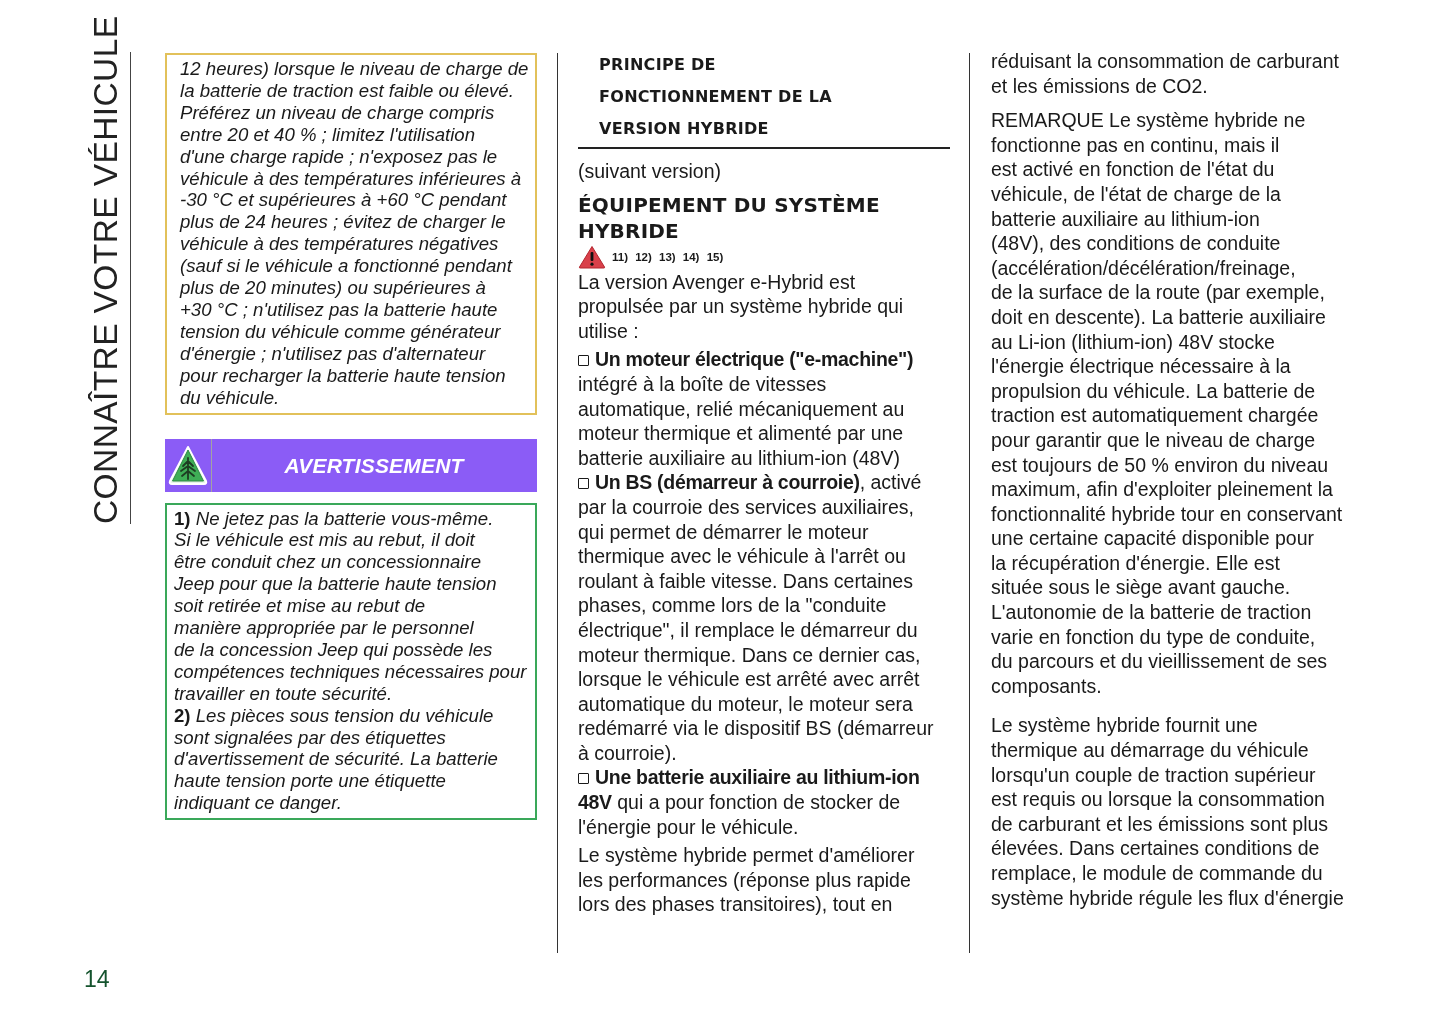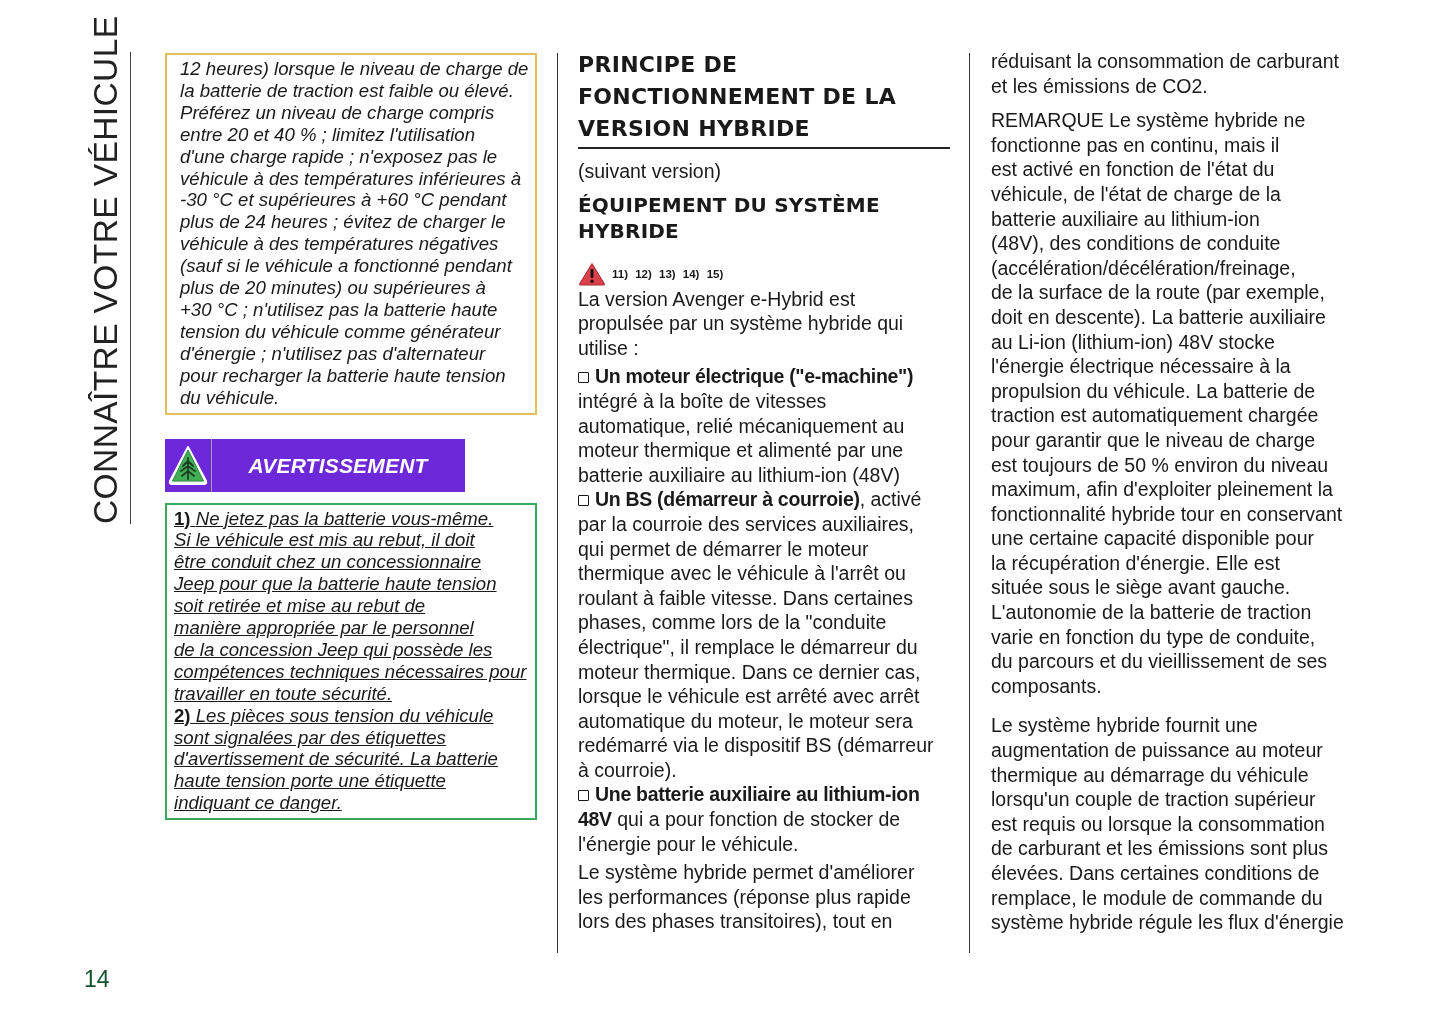--- a/index.html
+++ b/index.html
@@ -37,7 +37,7 @@
 
   
   .col2 { position: absolute; left: 578px; top: 49px; width: 372px; }
-  .h1 { font-family: "DejaVu Sans", sans-serif; font-weight: bold; font-size: 22px; line-height: 32px; color: #1a1a1a; letter-spacing: 0.3px; }
+  .h1 { font-family: "DejaVu Sans", sans-serif; font-weight: bold; font-size: 16px; line-height: 32px; color: #1a1a1a; letter-spacing: 0.3px; margin-left: 21px; }
   .h1-rule { height: 2px; background: #222; margin-top: 2px; width: 372px; }
   .sub { font-size: 19.5px; line-height: 24.6px; margin-top: 10px; }
   .h2 { font-family: "DejaVu Sans", sans-serif; font-weight: bold; font-size: 20px; line-height: 26px; margin-top: 8px; letter-spacing: 0.2px; }

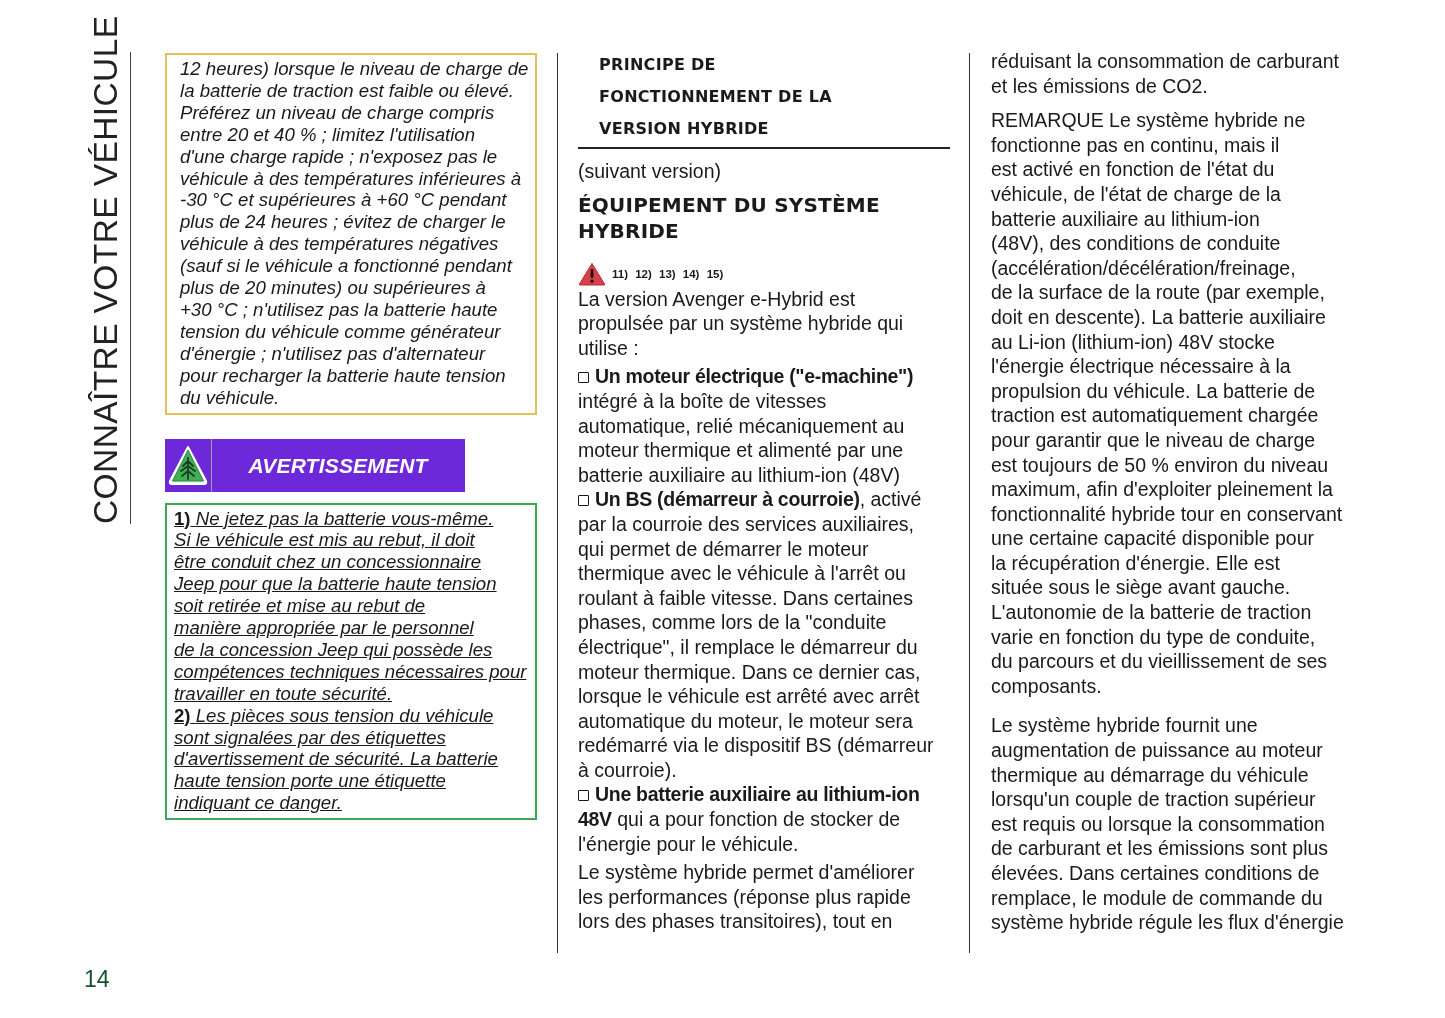--- a/index.html
+++ b/index.html
@@ -41,7 +41,7 @@
   .h1-rule { height: 2px; background: #222; margin-top: 2px; width: 372px; }
   .sub { font-size: 19.5px; line-height: 24.6px; margin-top: 10px; }
   .h2 { font-family: "DejaVu Sans", sans-serif; font-weight: bold; font-size: 20px; line-height: 26px; margin-top: 8px; letter-spacing: 0.2px; }
-  .refs { display: flex; align-items: center; margin-top: 17px; height: 26px; }
+  .refs { display: flex; align-items: center; margin-top: 0; height: 26px; }
   .refs .ref-list { font-size: 11.5px; font-weight: bold; margin-left: 6px; word-spacing: 4px; }
   .body-text { font-size: 19.5px; line-height: 24.6px; color: #1a1a1a; }
   .para { margin-top: 4px; }

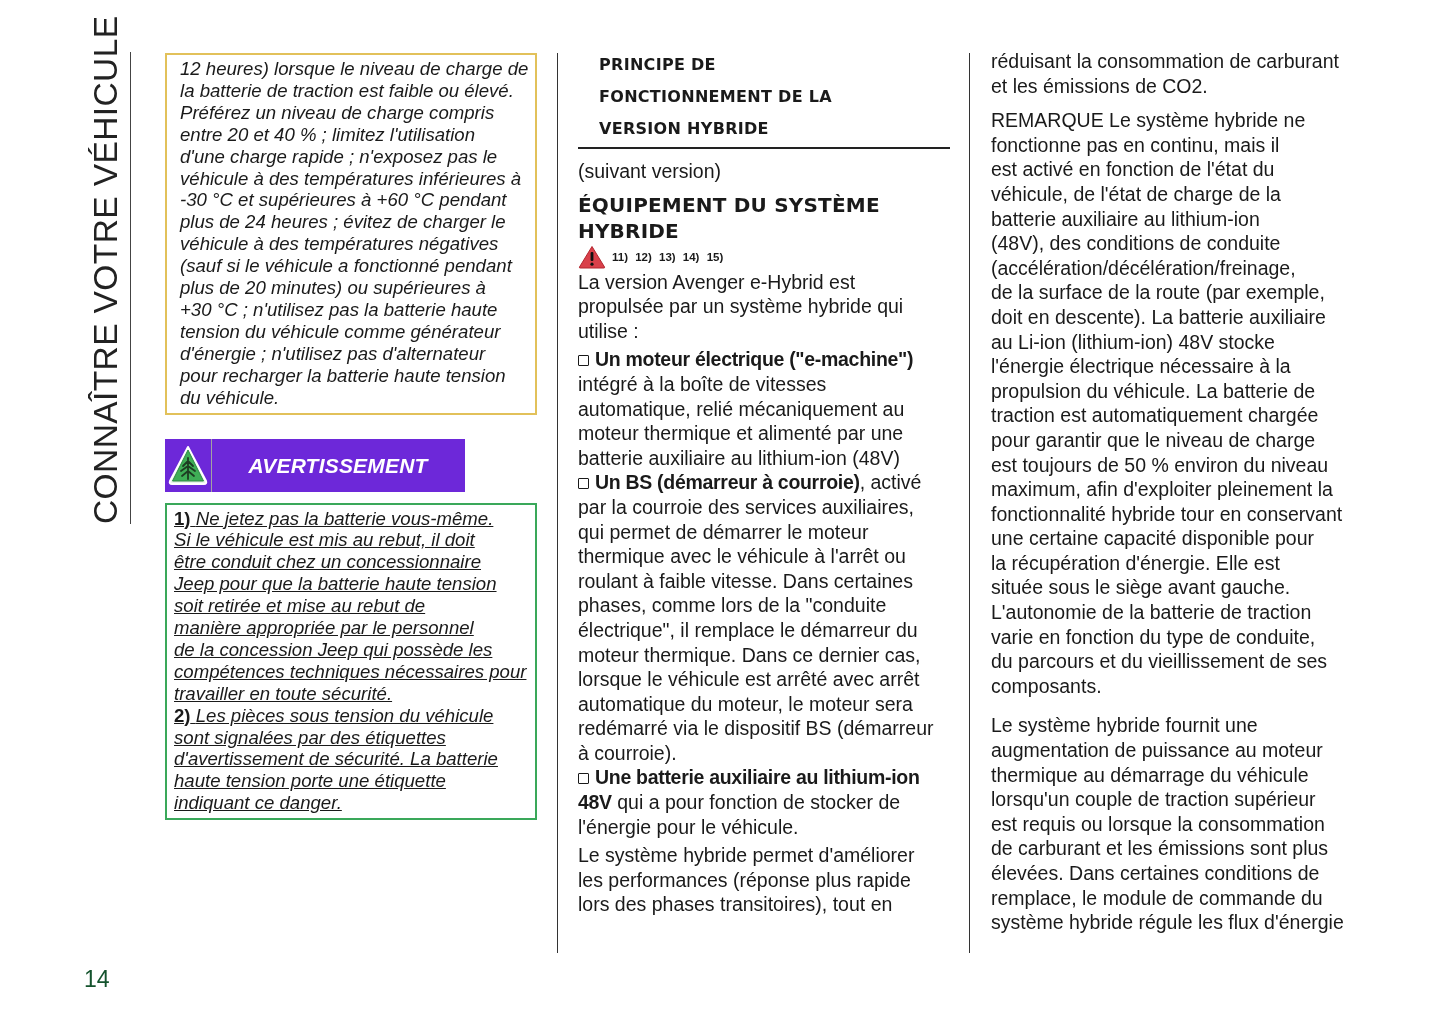--- a/index.html
+++ b/index.html
@@ -24,7 +24,7 @@
   .note-box { border: 2px solid #e2c15a; padding: 3px 6px 4px 13px; box-sizing: border-box; width: 372px; }
   .italic-text { font-style: italic; font-size: 18.6px; line-height: 21.9px; color: #1a1a1a; }
 
-  .warn-header { margin-top: 24px; height: 53px; background: #6d28d9; position: relative; width: 300px; }
+  .warn-header { margin-top: 24px; height: 53px; background: #8b5cf6; position: relative; width: 372px; }
   .warn-header .icon-cell { position: absolute; left: 0; top: 0; width: 46px; height: 53px; border-right: 1px solid #a3a3a3; }
   .warn-header .label { position: absolute; left: 46px; right: 0; top: 0; height: 53px; line-height: 53px; text-align: center;
     color: #ffffff; font-weight: bold; font-style: italic; font-size: 21px; letter-spacing: 0.2px; }

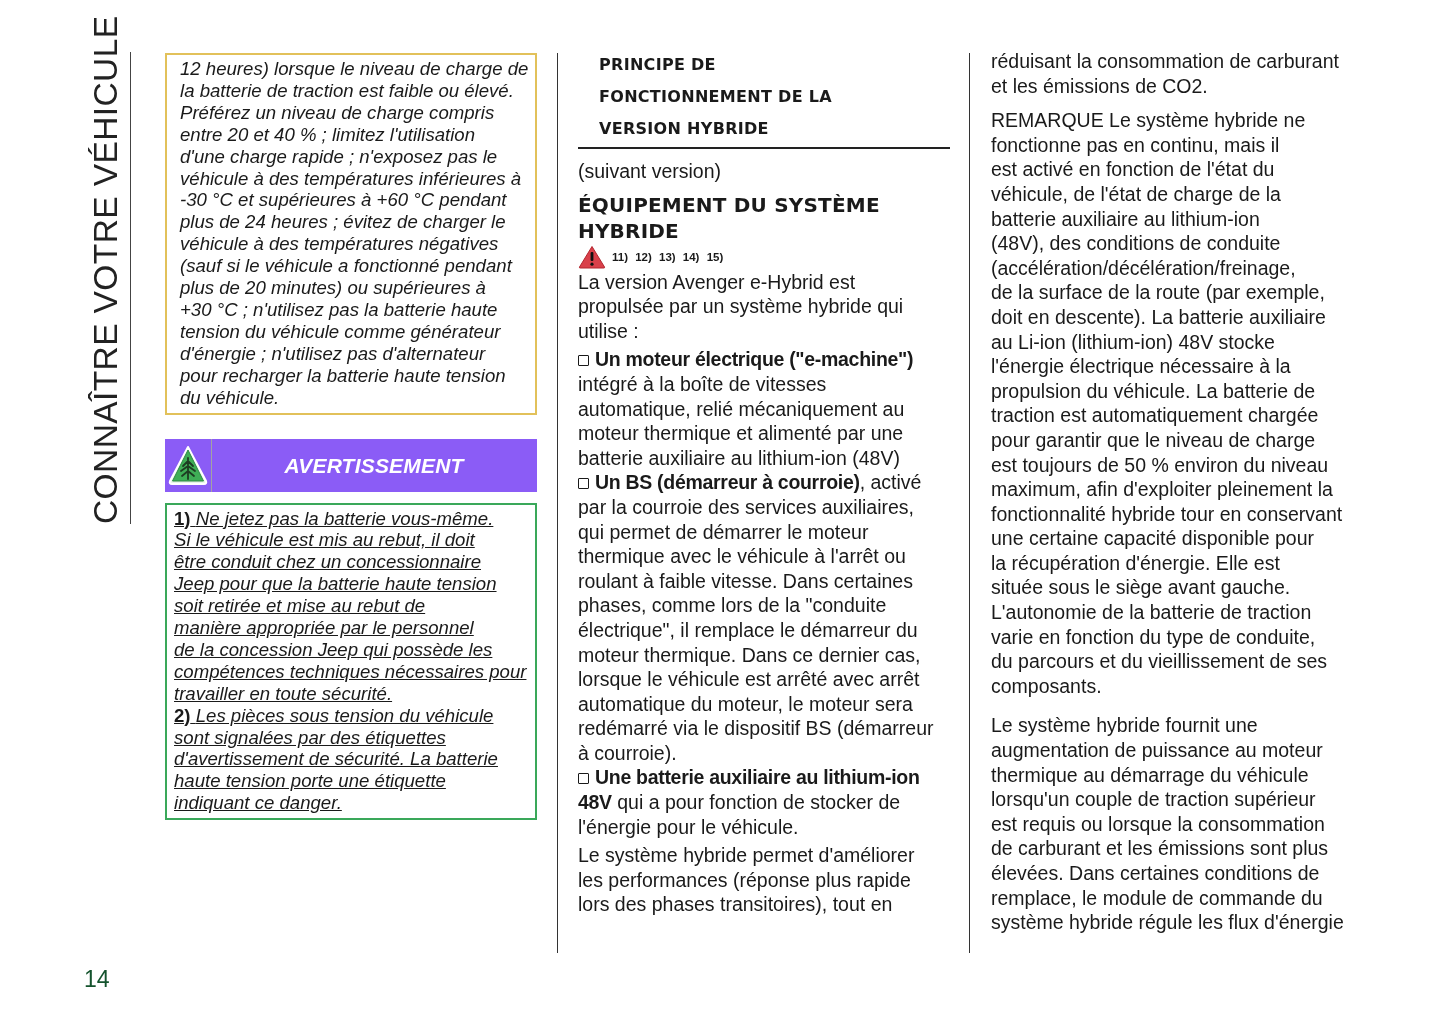--- a/index.html
+++ b/index.html
@@ -29,7 +29,7 @@
   .warn-header .label { position: absolute; left: 46px; right: 0; top: 0; height: 53px; line-height: 53px; text-align: center;
     color: #ffffff; font-weight: bold; font-style: italic; font-size: 21px; letter-spacing: 0.2px; }
 
-  .warn-box { margin-top: 11px; border: 2px solid #3aa85a; padding: 3px 6px 4px 7px; box-sizing: border-box; width: 372px; text-decoration: underline; }
+  .warn-box { margin-top: 11px; border: 2px solid #3aa85a; padding: 3px 6px 4px 7px; box-sizing: border-box; width: 372px; }
   .warn-box b { font-style: normal; }
 
   

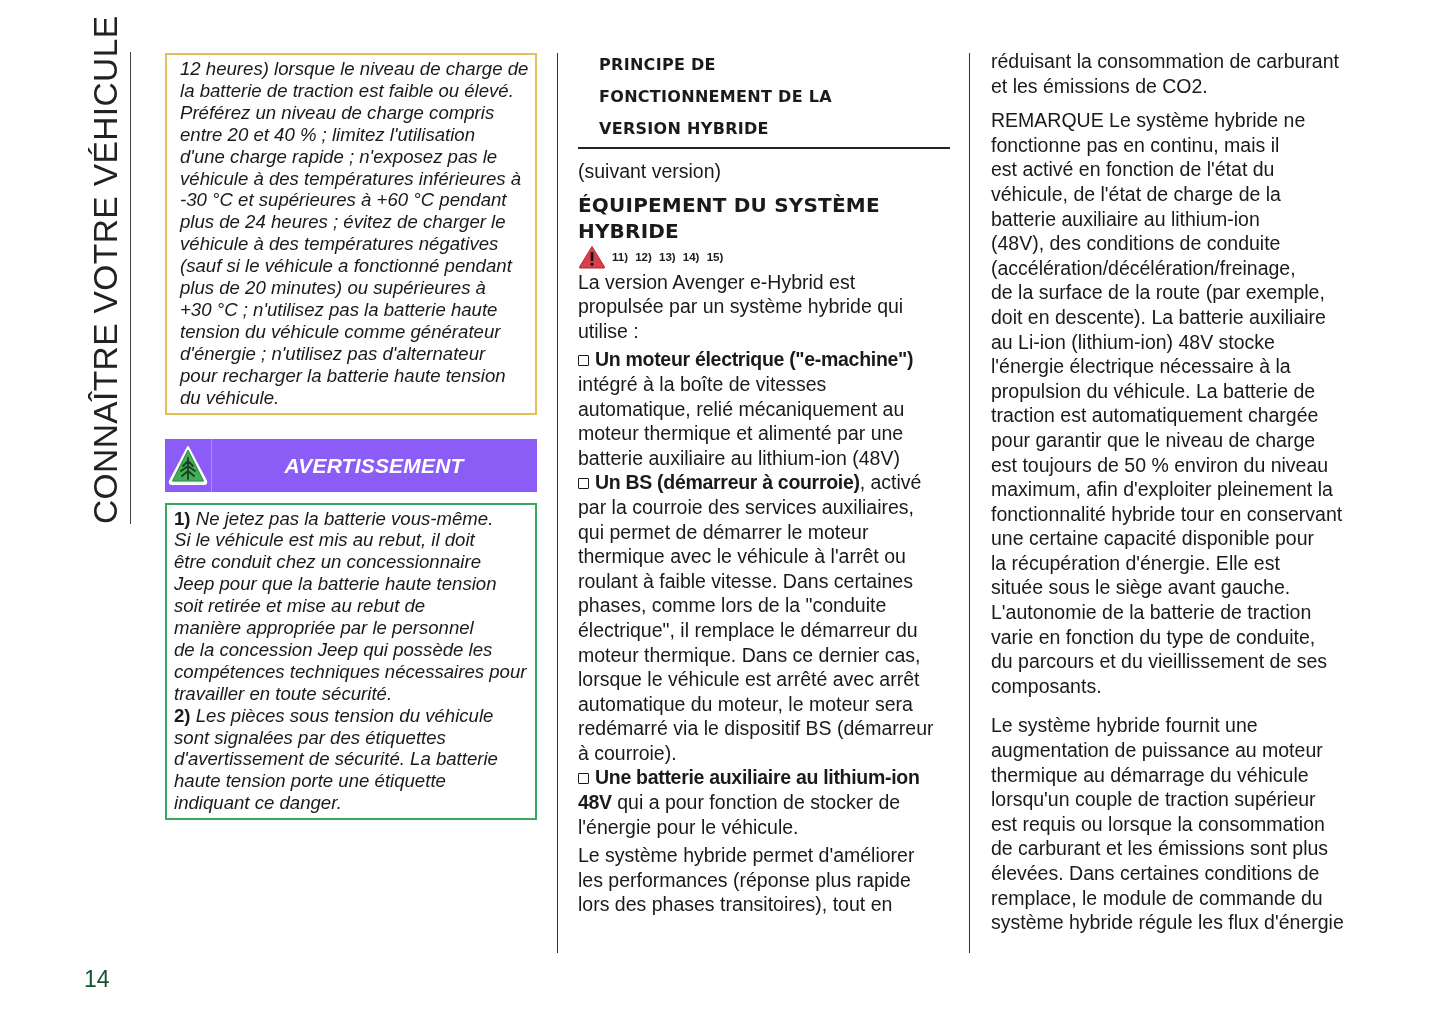--- a/index.html
+++ b/index.html
@@ -227,7 +227,6 @@
     </div>
   <div class="body-text para gap">
       <div>Le système hybride fournit une</div>
-      <div>augmentation de puissance au moteur</div>
       <div>thermique au démarrage du véhicule</div>
       <div>lorsqu'un couple de traction supérieur</div>
       <div>est requis ou lorsque la consommation</div>

